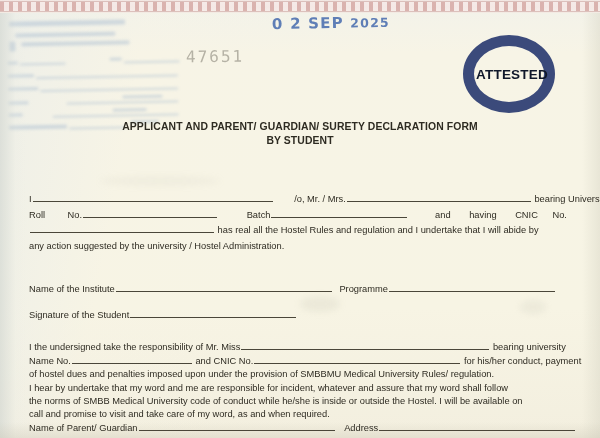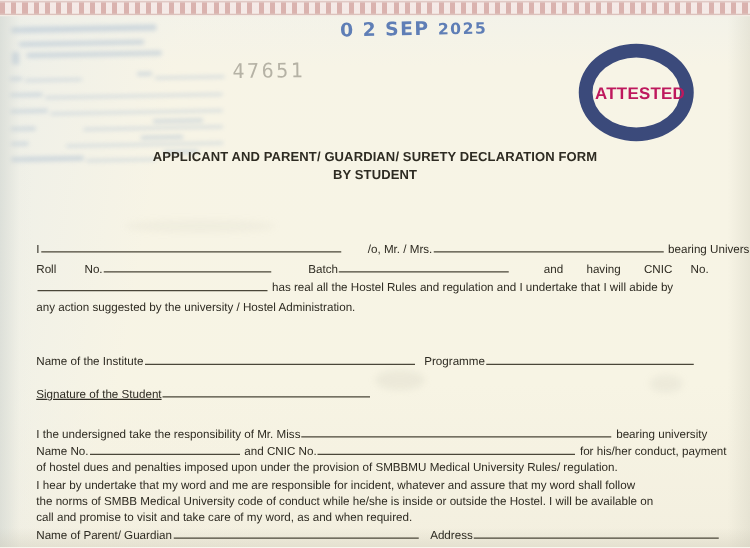--- a/index.html
+++ b/index.html
@@ -145,7 +145,7 @@
     font-family: "Liberation Sans", sans-serif;
     font-weight: bold;
     font-size: 13.5px;
-    color: #be185d;
+    color: #0f172a;
     letter-spacing: 0.2px;
   }
 

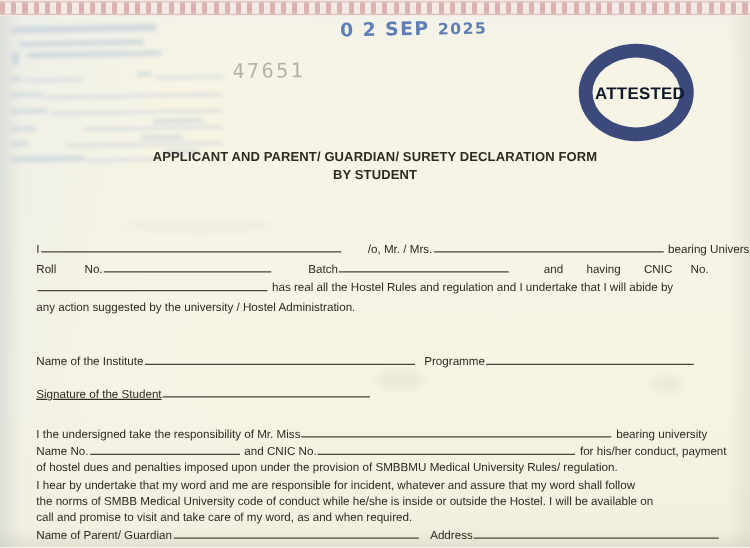--- a/index.html
+++ b/index.html
@@ -316,7 +316,7 @@
       <span style="display:inline-block;width:4px;"></span><span>Programme</span><span class="fill" style="width:166px;"></span>
     </div>
 
-    <div class="field-line" style="top:308px;text-decoration:underline;">
+    <div class="field-line" style="top:308px;">
       <span>Signature of the Student</span><span class="fill" style="width:166px;"></span>
     </div>
 

